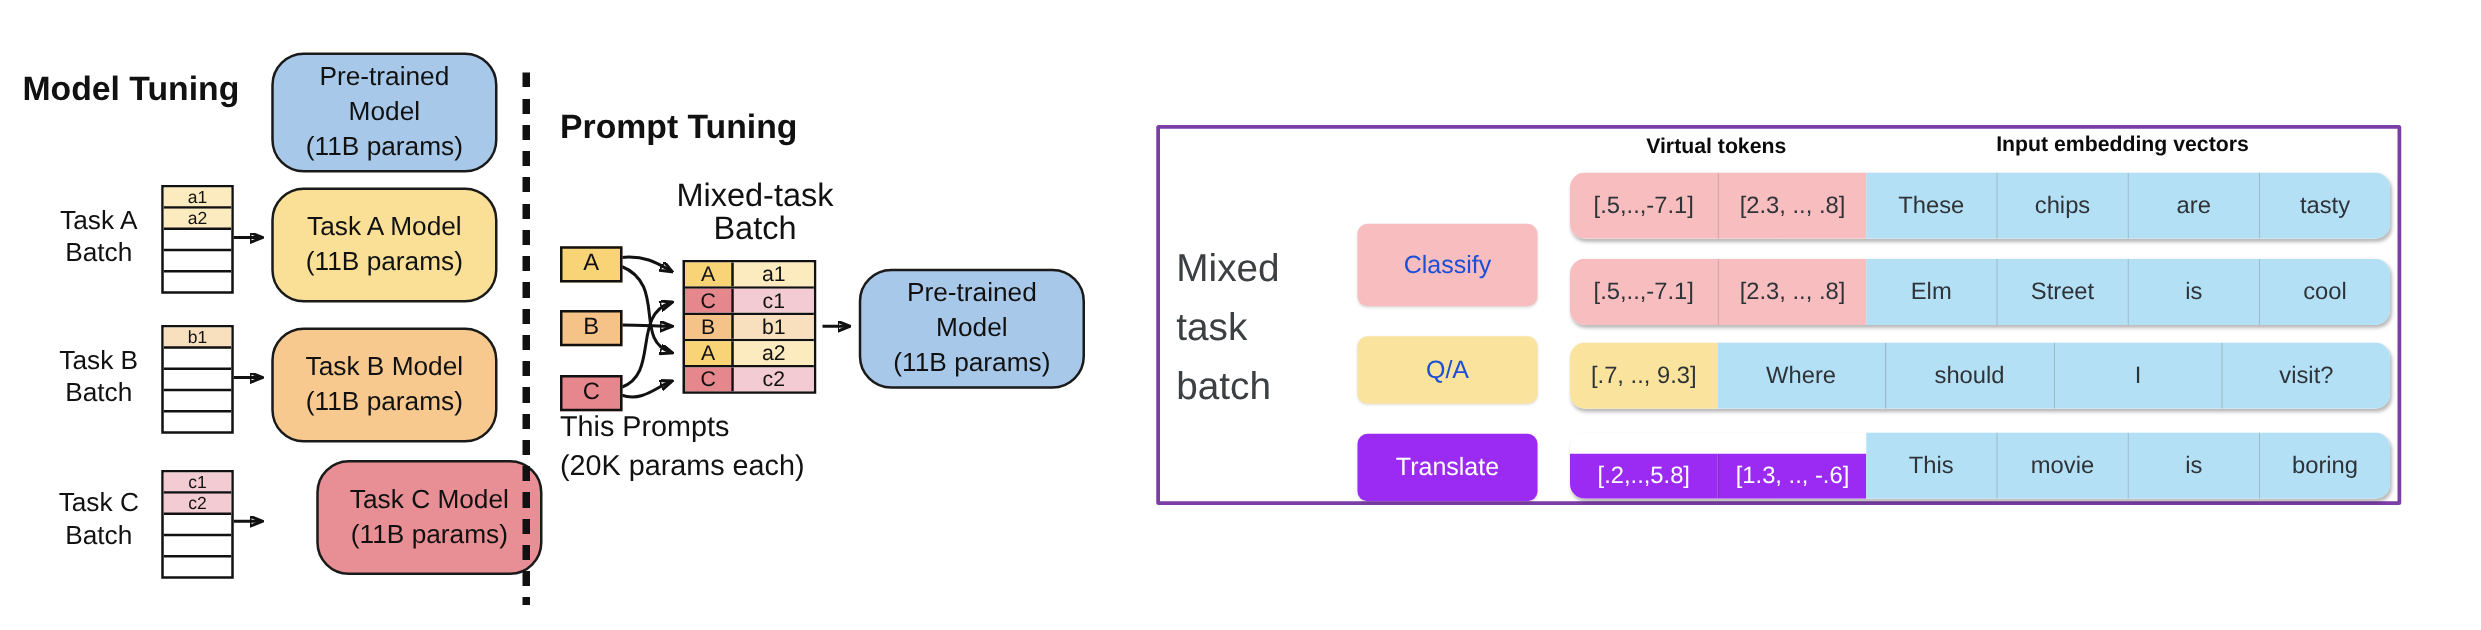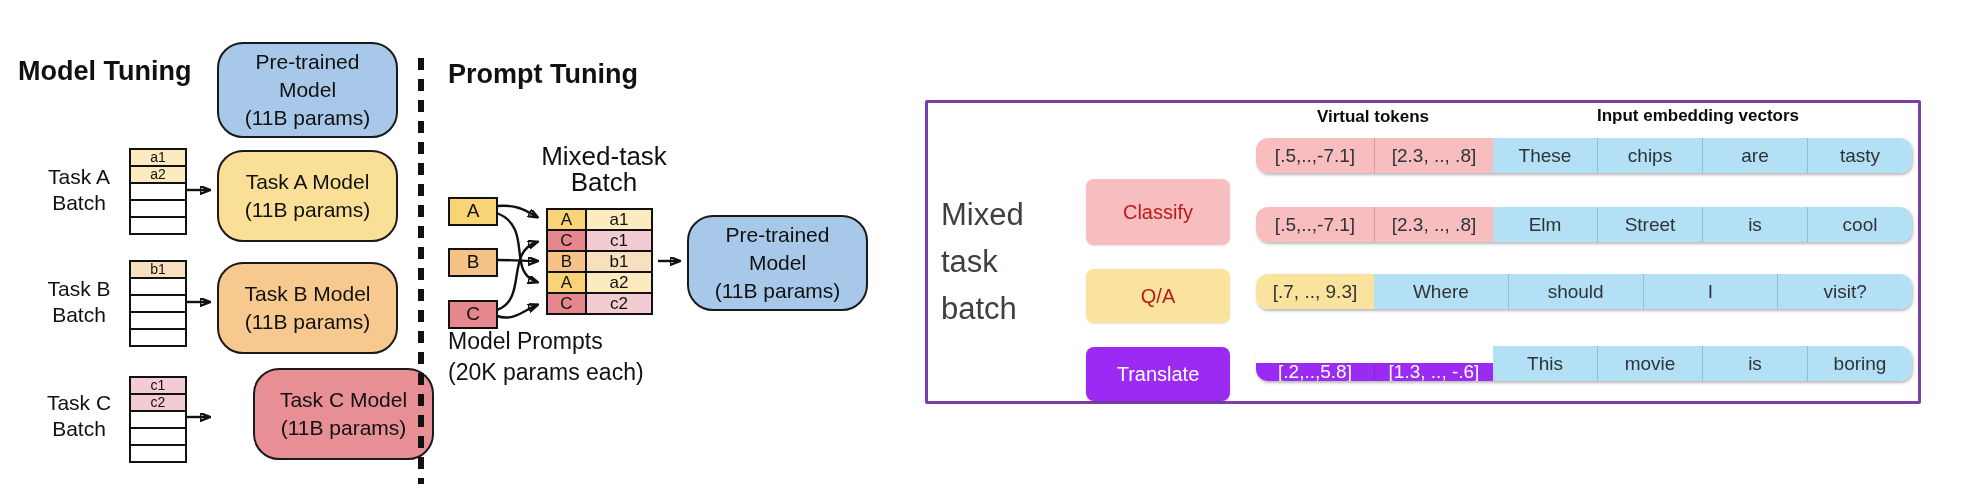--- a/index.html
+++ b/index.html
@@ -12,7 +12,7 @@
 
   .heading{position:absolute;font-weight:bold;font-size:27px;white-space:nowrap;}
   #mt-heading{left:18px;top:56px;}
-  #pt-heading{left:448px;top:59px;}
+  #pt-heading{left:448px;top:86px;}
 
   
   .rbox{

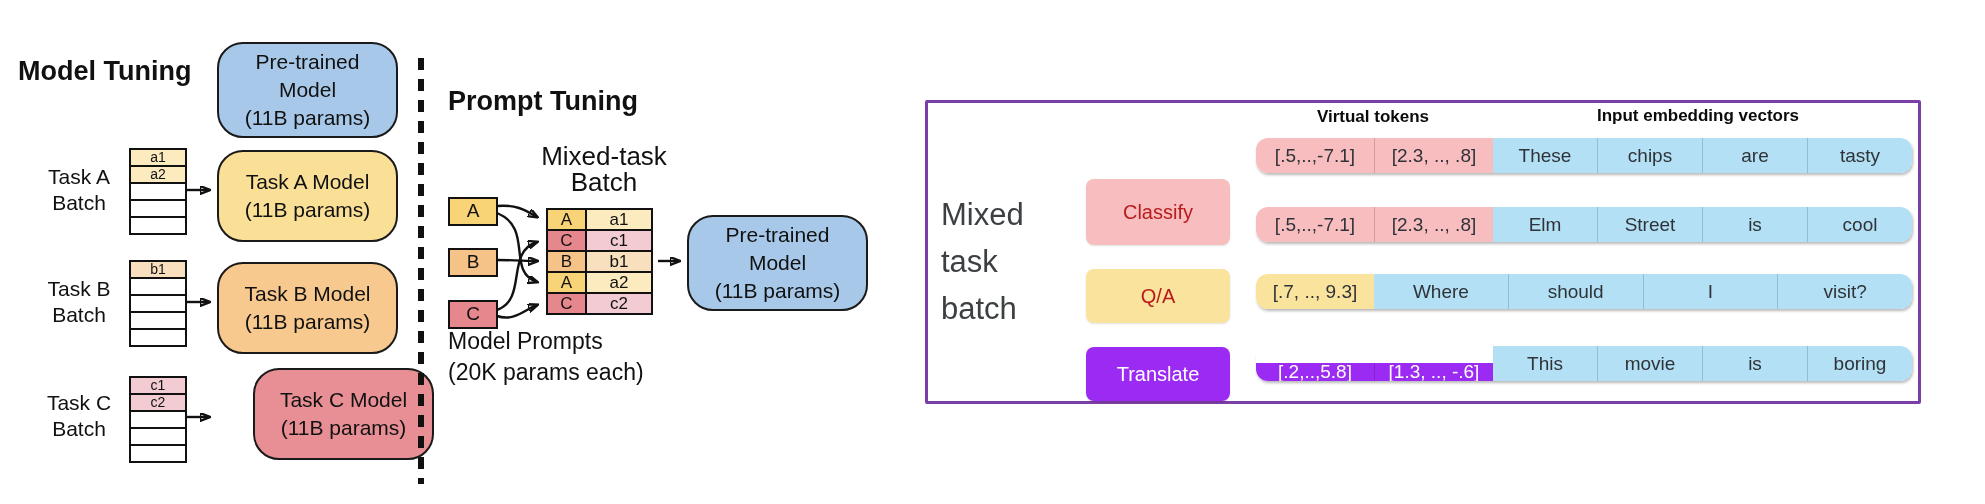--- a/index.html
+++ b/index.html
@@ -84,7 +84,7 @@
   #cat-qa{top:166px;height:54px;background:var(--panel-yellow,#FAE39C);}
   #cat-translate{top:244px;height:54px;background:var(--panel-purple,#9B2BF2);color:#fff;}
 
-  .prow{position:absolute;left:328px;width:656px;height:35px;display:flex;
+  .prow{position:absolute;left:328px;width:656px;height:53px;display:flex;
     border-radius:12px;overflow:hidden;box-shadow:1px 2px 3px rgba(0,0,0,0.28);}
   #prow0{top:35px;} #prow1{top:104px;} #prow2{top:171px;} #prow3{top:243px;}
   .prow .cell{display:flex;align-items:center;justify-content:center;font-size:19px;color:var(--panel-text,#2E3338);}

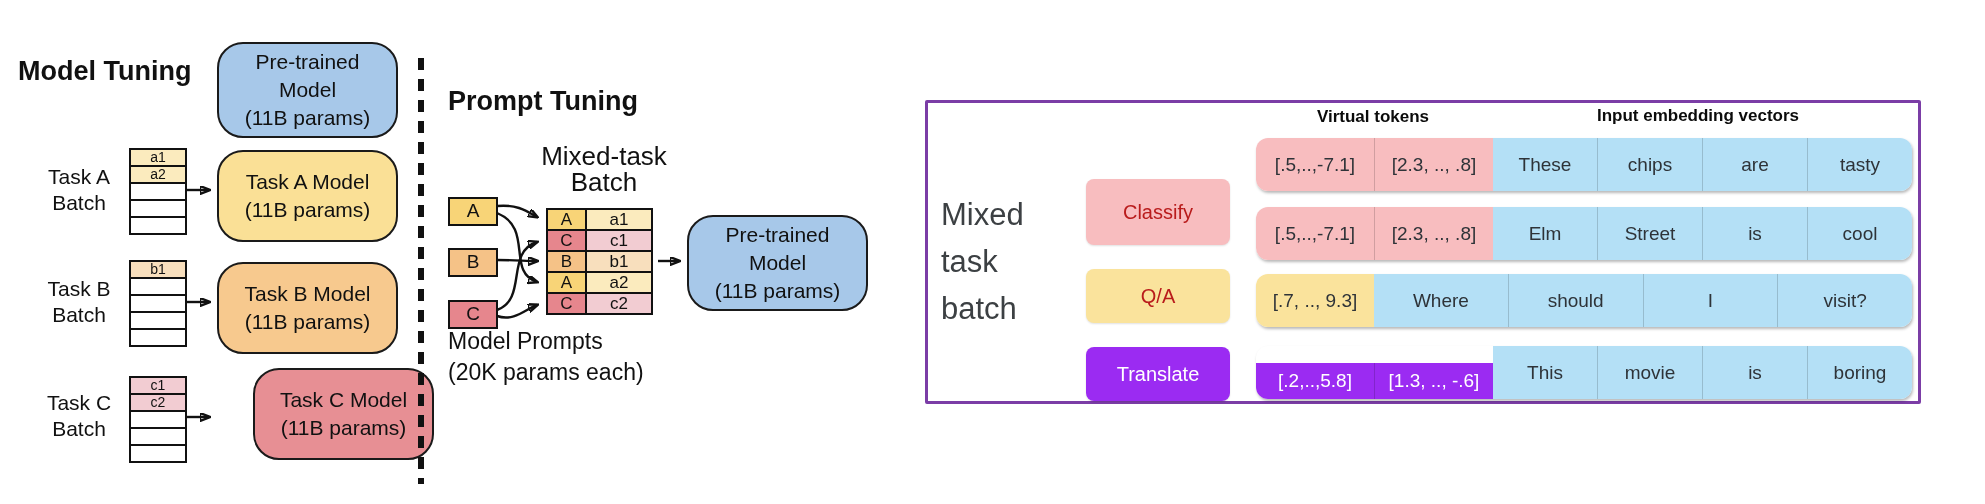--- a/index.html
+++ b/index.html
@@ -78,7 +78,7 @@
   .mixed-label span{display:block;}
 
   .cat{position:absolute;left:158px;width:144px;border-radius:8px;
-    display:flex;align-items:center;justify-content:center;font-size:20px;color:#b91c1c;
+    display:flex;align-items:center;justify-content:center;font-size:20px;color:#1d4ed8;
     box-shadow:0 1px 2px rgba(0,0,0,0.12);}
   #cat-classify{top:76px;height:66px;background:var(--panel-pink,#F8BDBF);}
   #cat-qa{top:166px;height:54px;background:var(--panel-yellow,#FAE39C);}

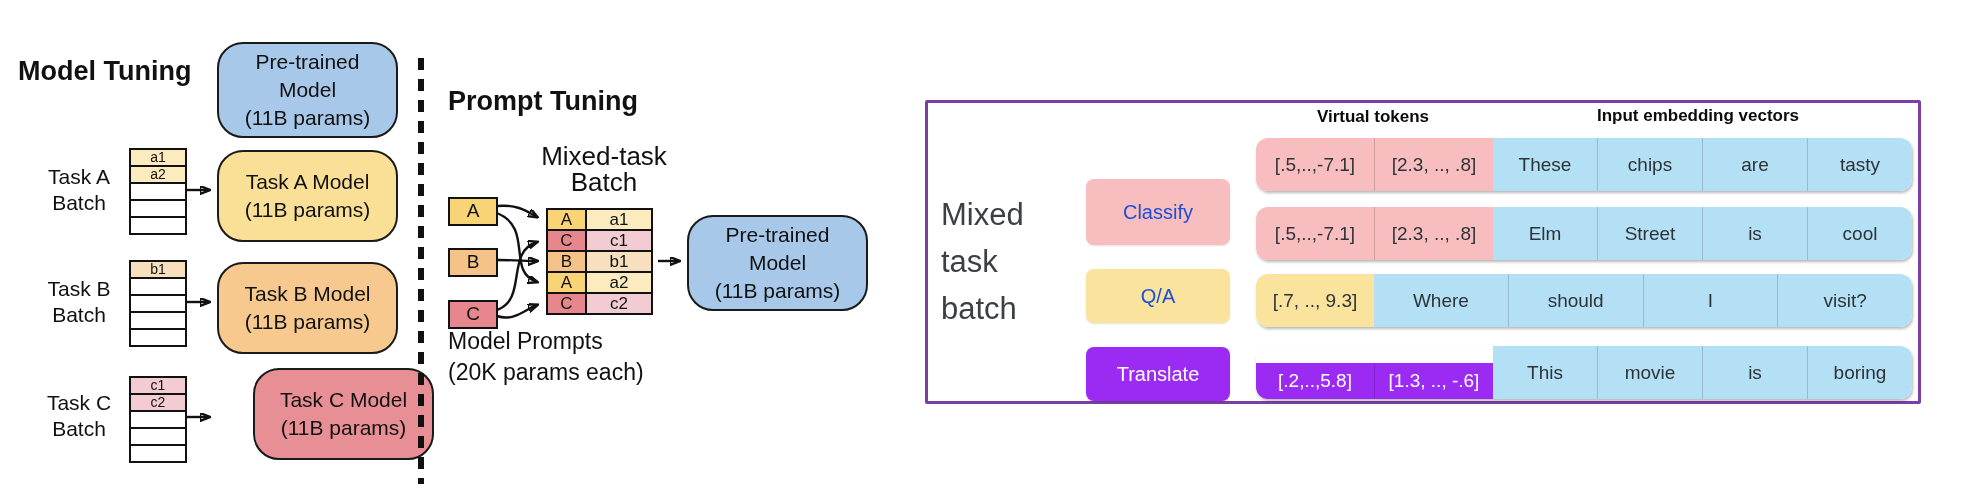--- a/index.html
+++ b/index.html
@@ -216,7 +216,7 @@
   </div>
 
   <div class="caption">
-    <span>Model Prompts</span>
+    <span>This Prompts</span>
     <span>(20K params each)</span>
   </div>
 

